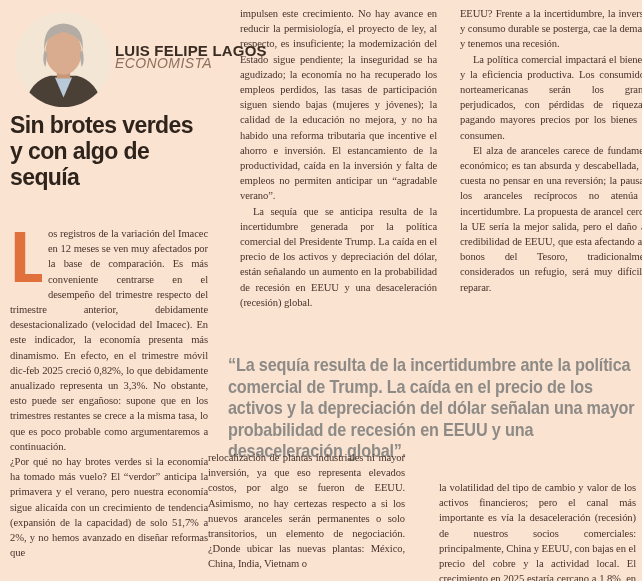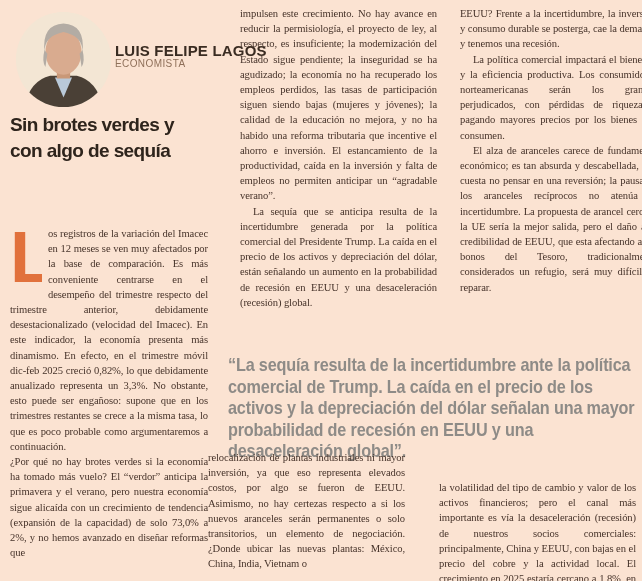--- a/index.html
+++ b/index.html
@@ -25,7 +25,7 @@
     font-size:15px;font-weight:700;color:#3a2c22;letter-spacing:.2px;
     white-space:nowrap;line-height:13px;}
   .byline .role{
-    font-size:10px;color:#8f705a;letter-spacing:.4px;line-height:13px;}
+    font-size:14px;color:#8f705a;letter-spacing:.4px;line-height:13px;font-style:italic;}
   .headline{
     position:absolute;left:0;top:112px;width:186px;
     font-family:"Liberation Sans", sans-serif;

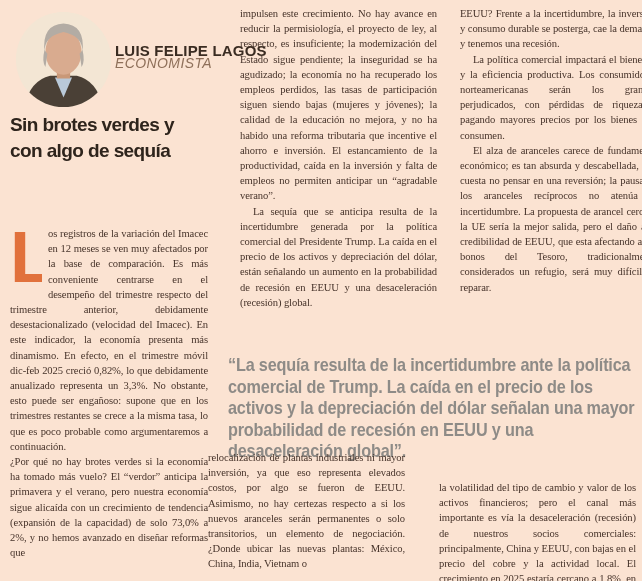--- a/index.html
+++ b/index.html
@@ -29,7 +29,7 @@
   .headline{
     position:absolute;left:0;top:112px;width:186px;
     font-family:"Liberation Sans", sans-serif;
-    font-size:19px;line-height:26px;font-weight:700;
+    font-size:23px;line-height:26px;font-weight:700;
     letter-spacing:-0.6px;color:#2e241c;}
   .left-body{position:absolute;left:0;top:226px;width:198px;}
 

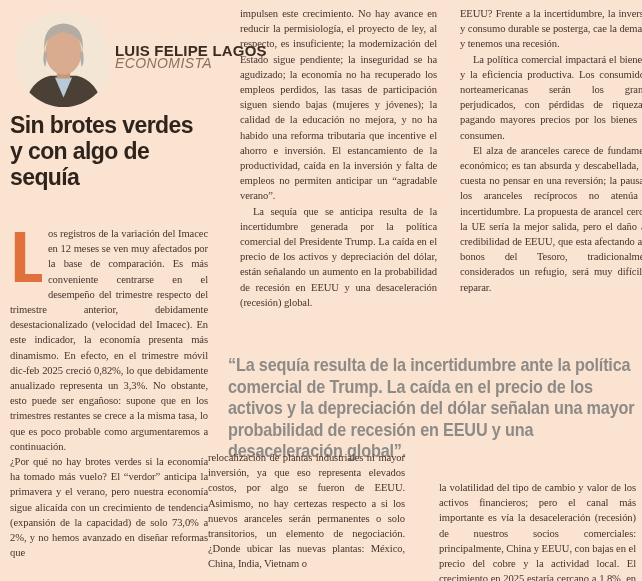--- a/index.html
+++ b/index.html
@@ -95,7 +95,7 @@
     <div class="left-body bodytext">
       <p><span class="dropcap">L</span><span>os registros de la variación del Imacec en 12 meses se ven muy afectados por la base de comparación. Es más conveniente centrarse en el desempeño del trimestre respecto del trimestre anterior, debidamente desestacionalizado (velocidad del Imacec). En este indicador, la economía presenta más dinamismo. En efecto, en el trimestre móvil dic-feb 2025 creció 0,82%, lo que debidamente anualizado representa un 3,3%. No obstante, esto puede ser engañoso: supone que en los trimestres restantes se crece a la misma tasa, lo que es poco probable como argumentaremos a continuación.</span></p>
       <span></span>
-    <p>¿Por qué no hay brotes verdes si la economía ha tomado más vuelo? El “verdor” anticipa la primavera y el verano, pero nuestra economía sigue alicaída con un crecimiento de tendencia (expansión de la capacidad) de solo 73,0% a 2%, y no hemos avanzado en diseñar reformas que</p></div>
+    <p>¿Por qué no hay brotes verdes si la economía ha tomado más vuelo? El “verdor” anticipa la primavera y el verano, pero nuestra economía sigue alicaída con un crecimiento de tendencia (expansión de la capacidad) de solo 51,7% a 2%, y no hemos avanzado en diseñar reformas que</p></div>
   </div>
 
   <div class="abs col2-top bodytext">

